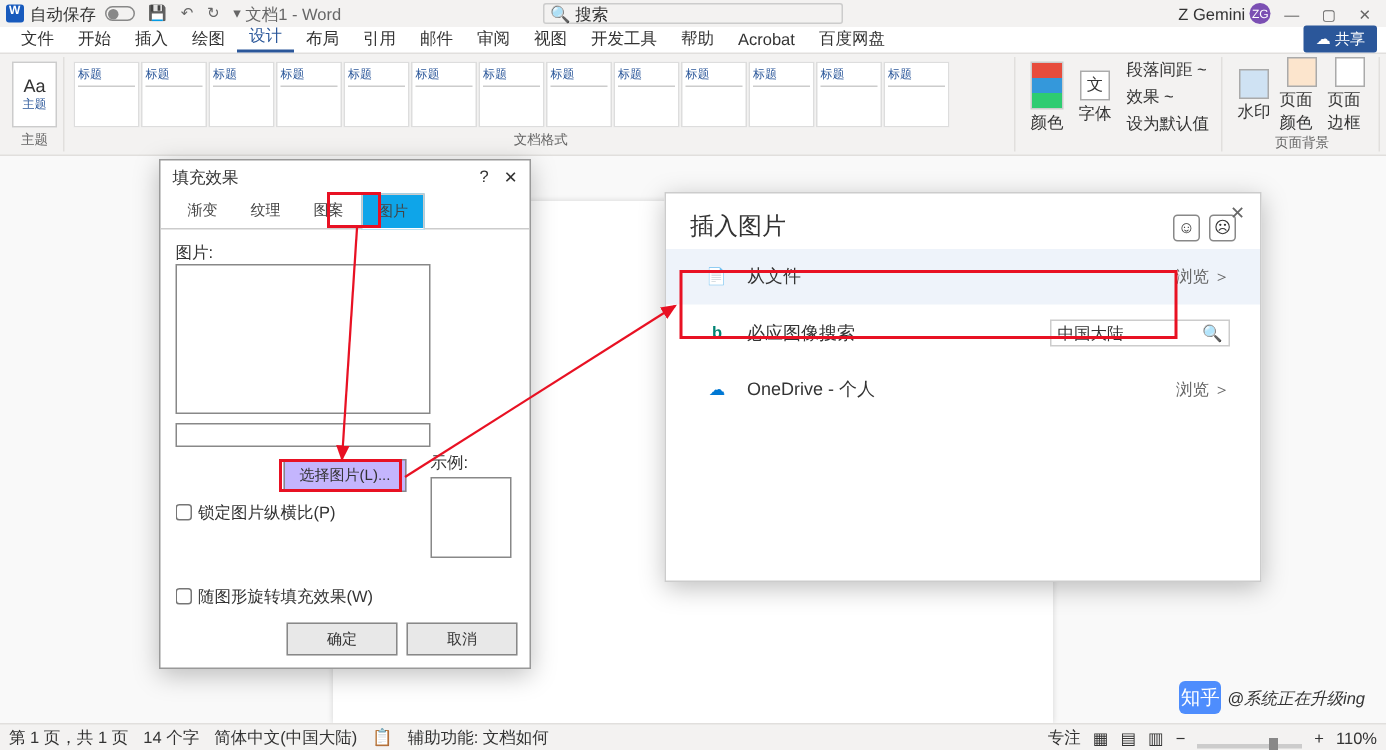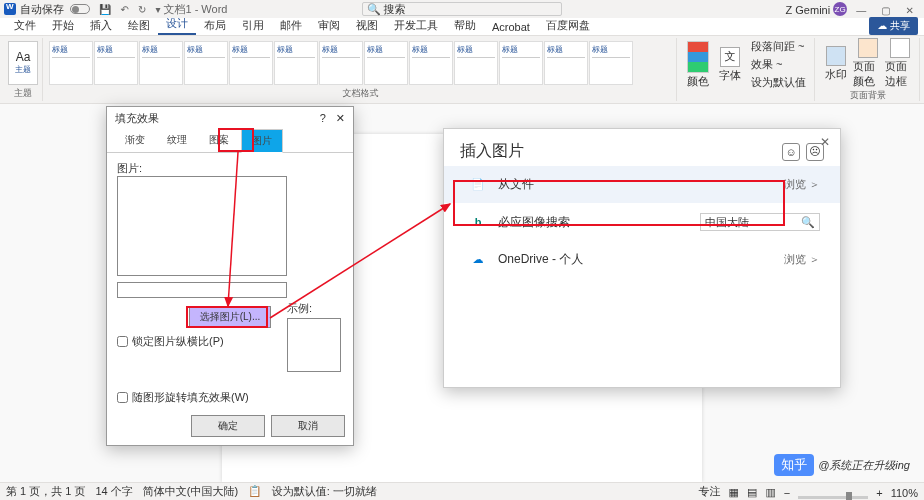--- a/index.html
+++ b/index.html
@@ -72,7 +72,7 @@
 .statusbar .zoom-slider{width:70px;height:3px;background:#ccc;position:relative}
 .statusbar .zoom-slider::after{content:"";width:6px;height:10px;background:#888;position:absolute;left:48px;top:-4px}
 .watermark{position:absolute;right:14px;bottom:24px;font-size:20px;color:rgba(120,120,120,.55);font-style:italic;pointer-events:none}
-.watermark .zh{width:40px;height:22px;background:rgba(6,96,255,.7);color:#fff;border-radius:4px;display:inline-flex;align-items:center;justify-content:center;font-size:13px;font-style:normal;margin-right:4px}
+.watermark .zh{width:28px;height:22px;background:rgba(6,96,255,.7);color:#fff;border-radius:4px;display:inline-flex;align-items:center;justify-content:center;font-size:13px;font-style:normal;margin-right:4px}
 </style>
 </head>
 <body>

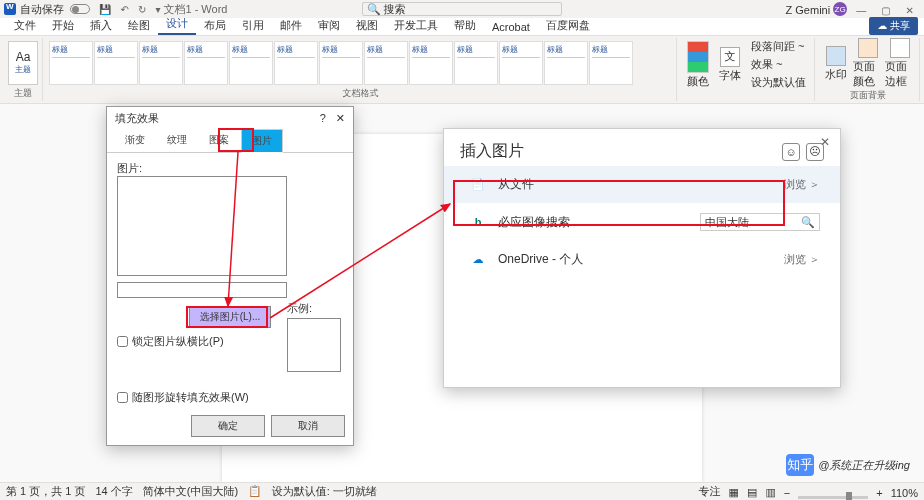--- a/index.html
+++ b/index.html
@@ -318,7 +318,7 @@
   <span>14 个字</span>
   <span>简体中文(中国大陆)</span>
   <span>📋</span>
-  <span>设为默认值: 一切就绪</span>
+  <span>辅助功能: 文档如何</span>
   <div class="right">
     <span>专注</span>
     <span>▦</span>

